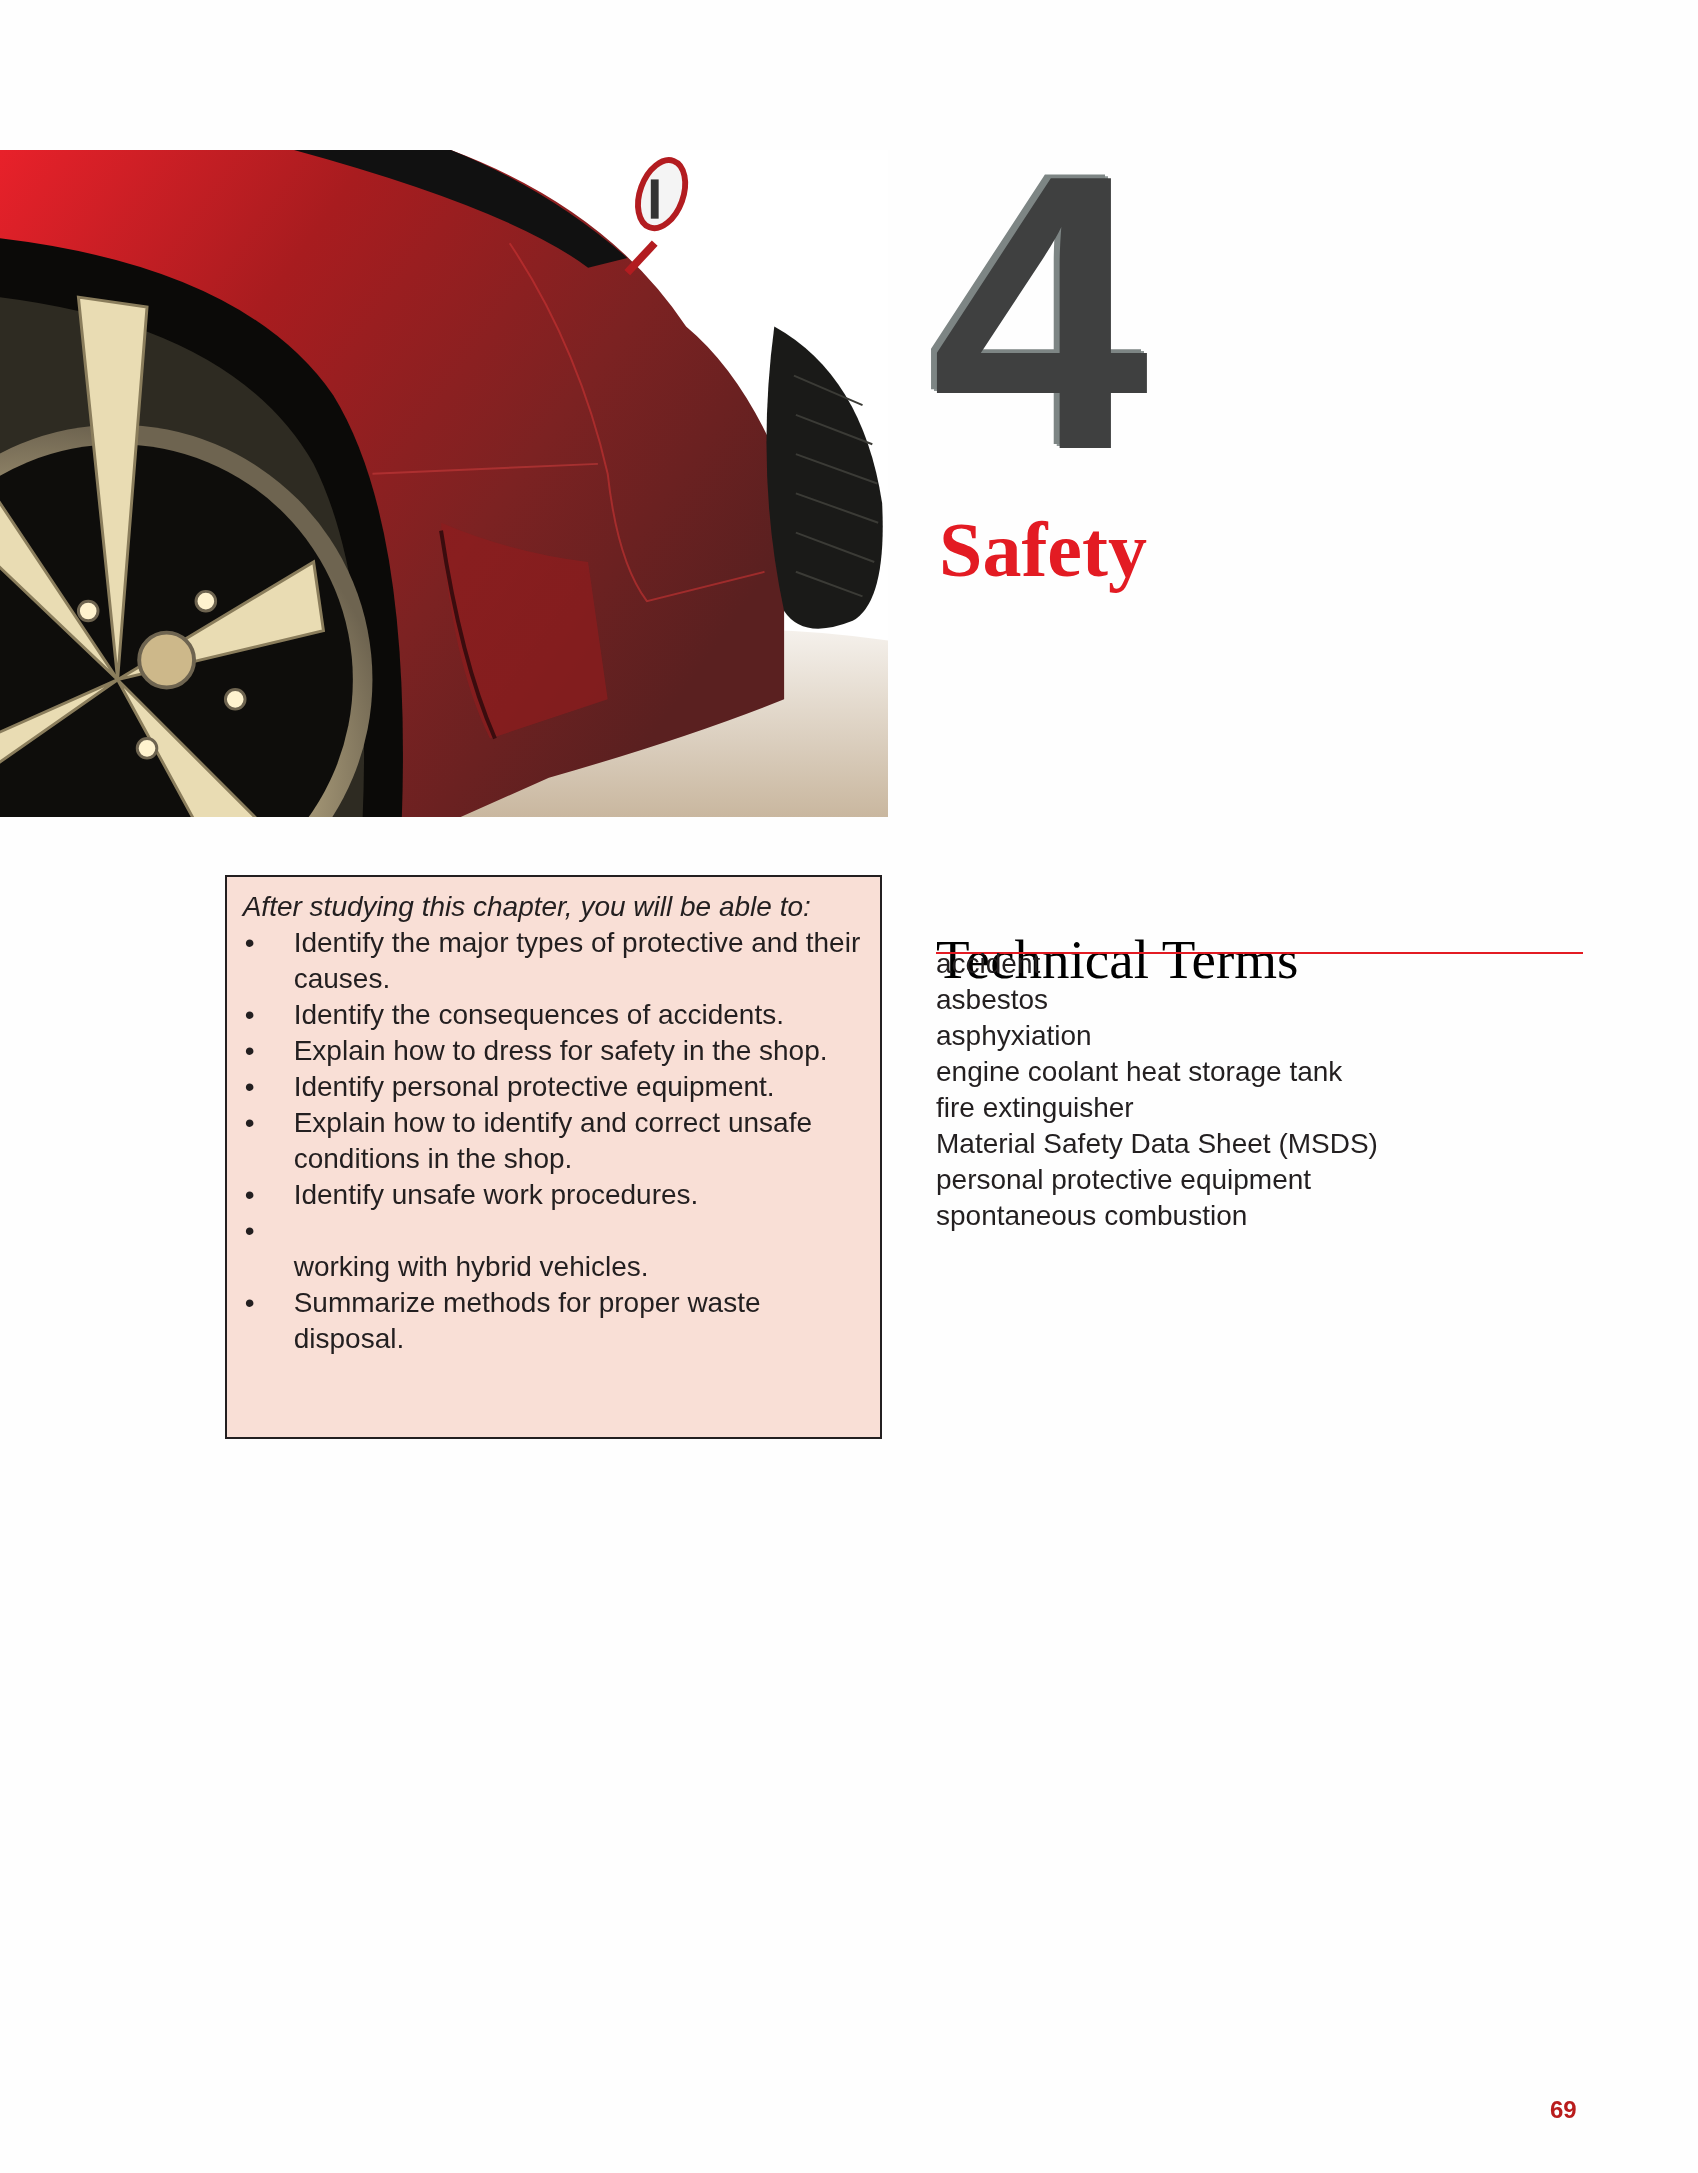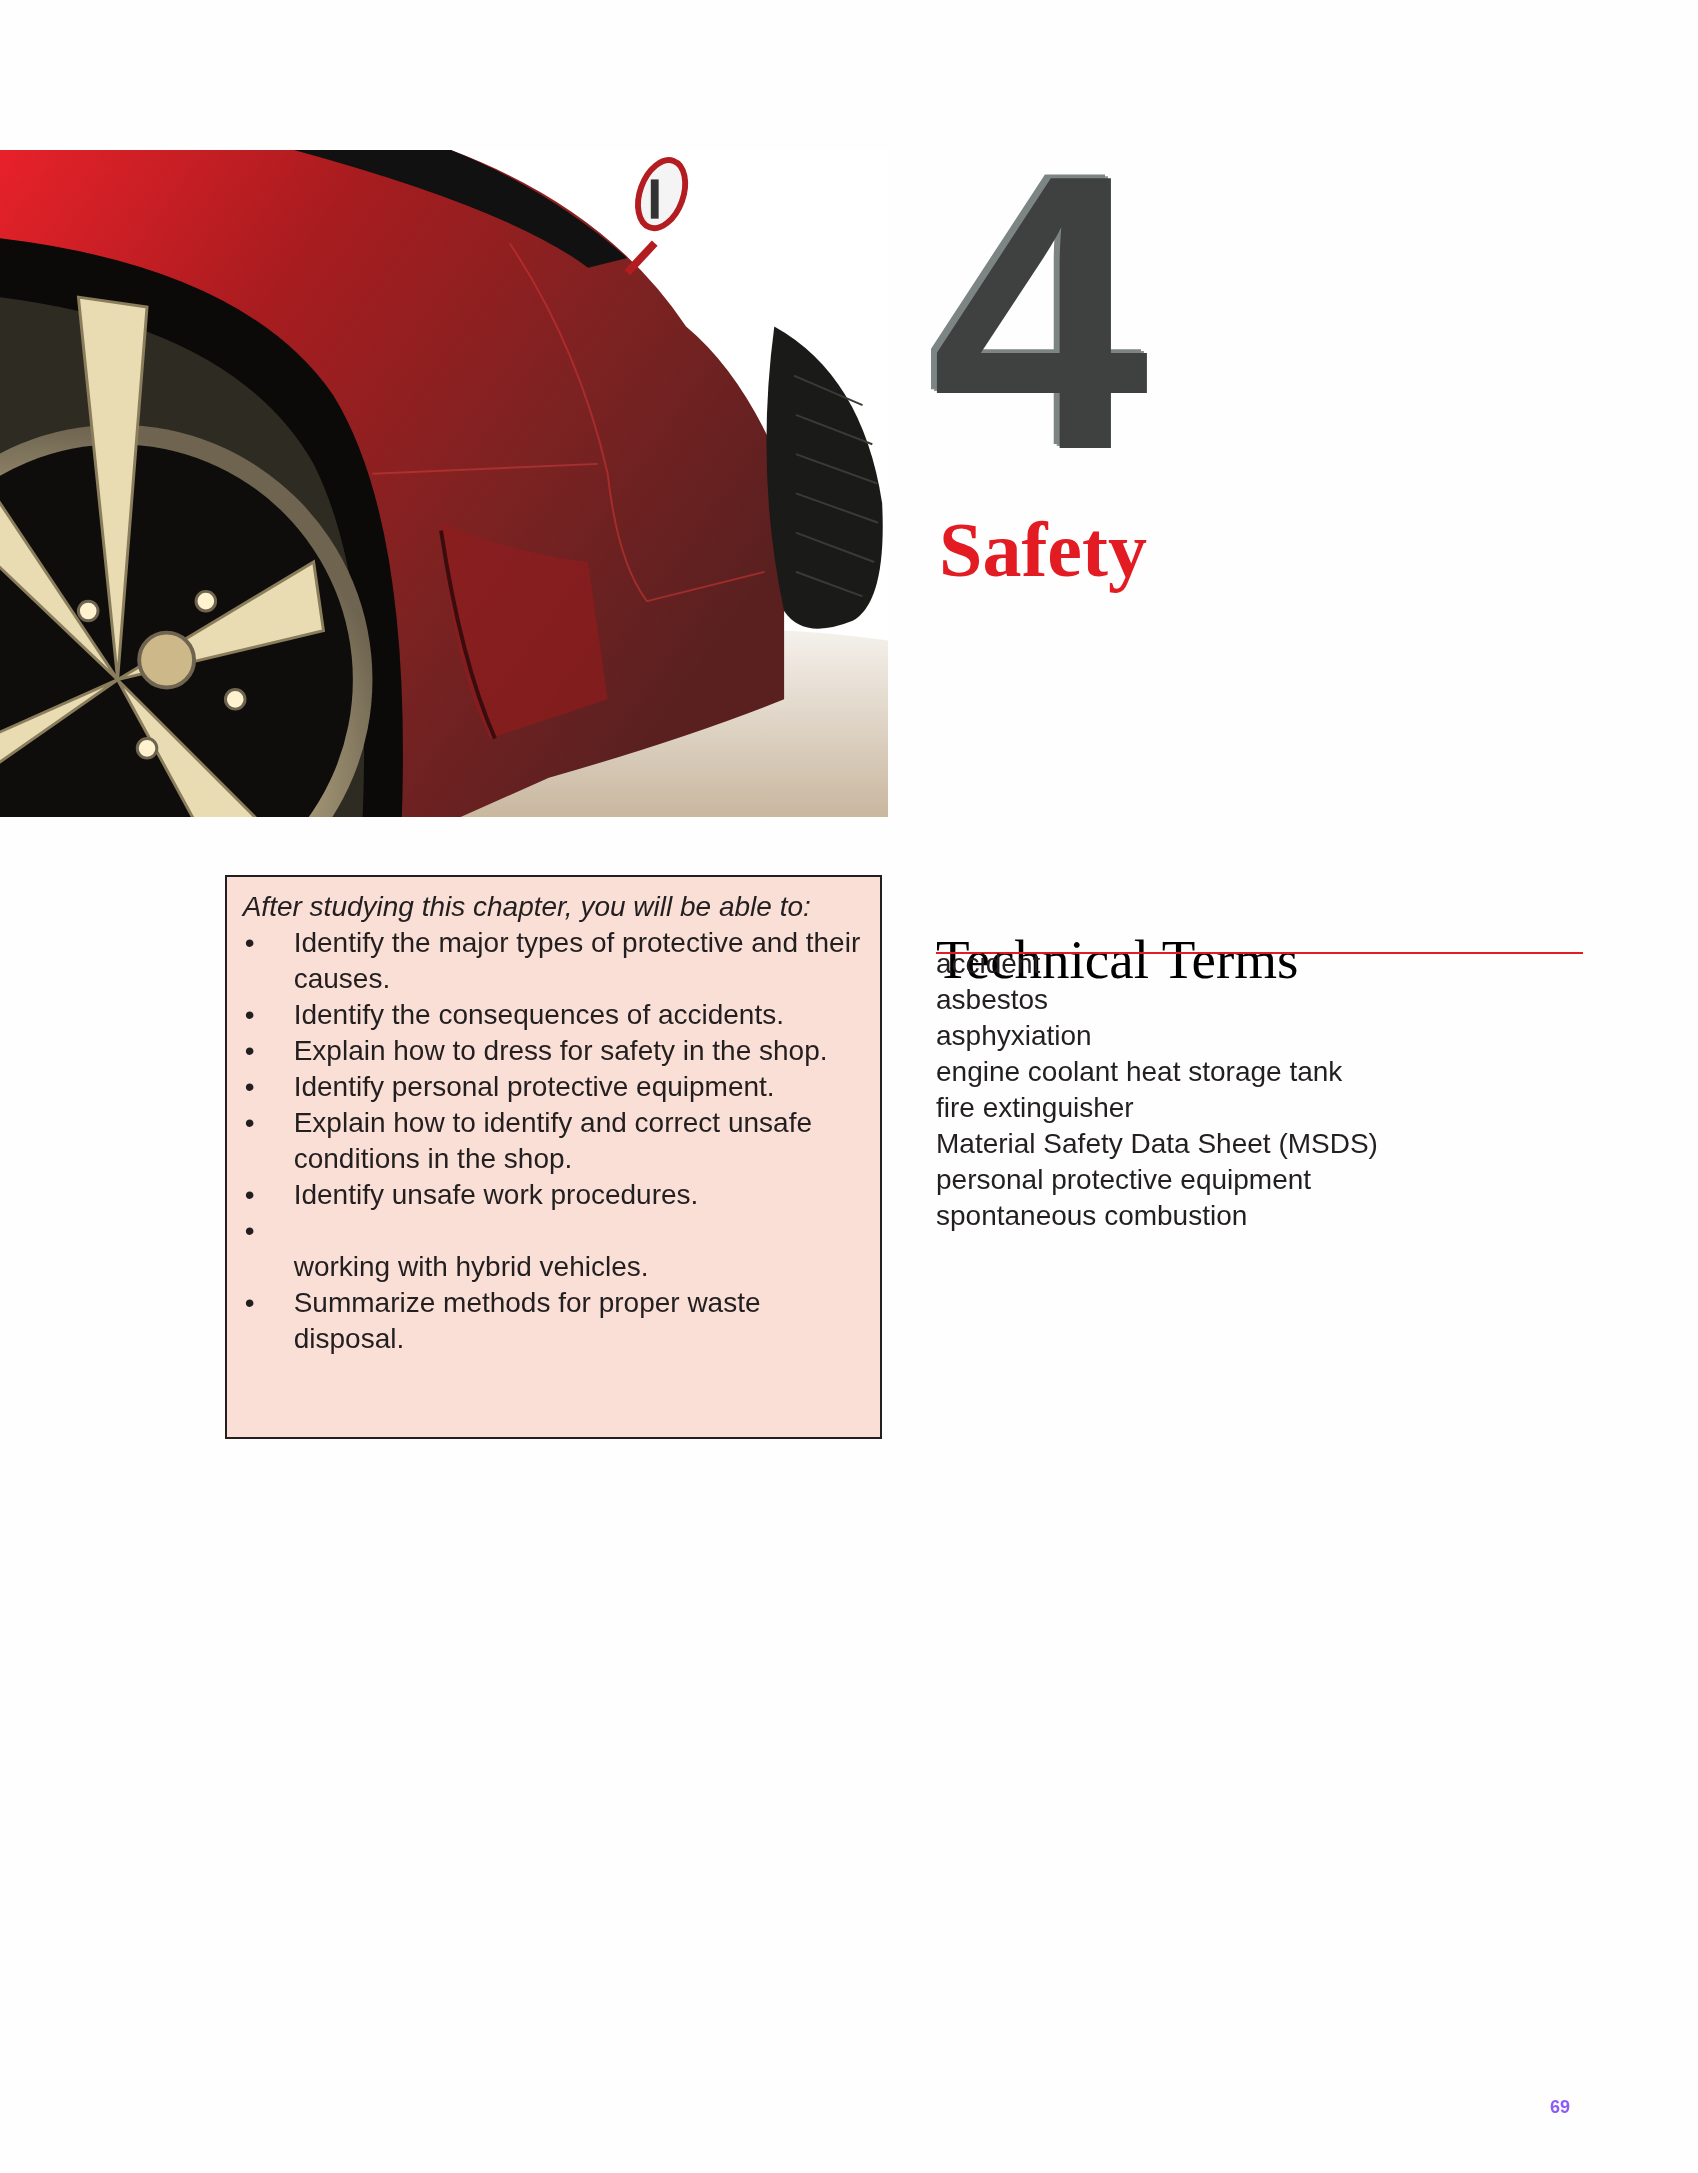--- a/index.html
+++ b/index.html
@@ -63,7 +63,7 @@
 
   .page-number {
     position: absolute; left: 1550px; top: 2098px;
-    font-weight: bold; font-size: 18px; line-height: 1; color: #8b5cf6;
+    font-weight: bold; font-size: 24px; line-height: 1; color: #b91c1c;
   }
 </style>
 </head>

